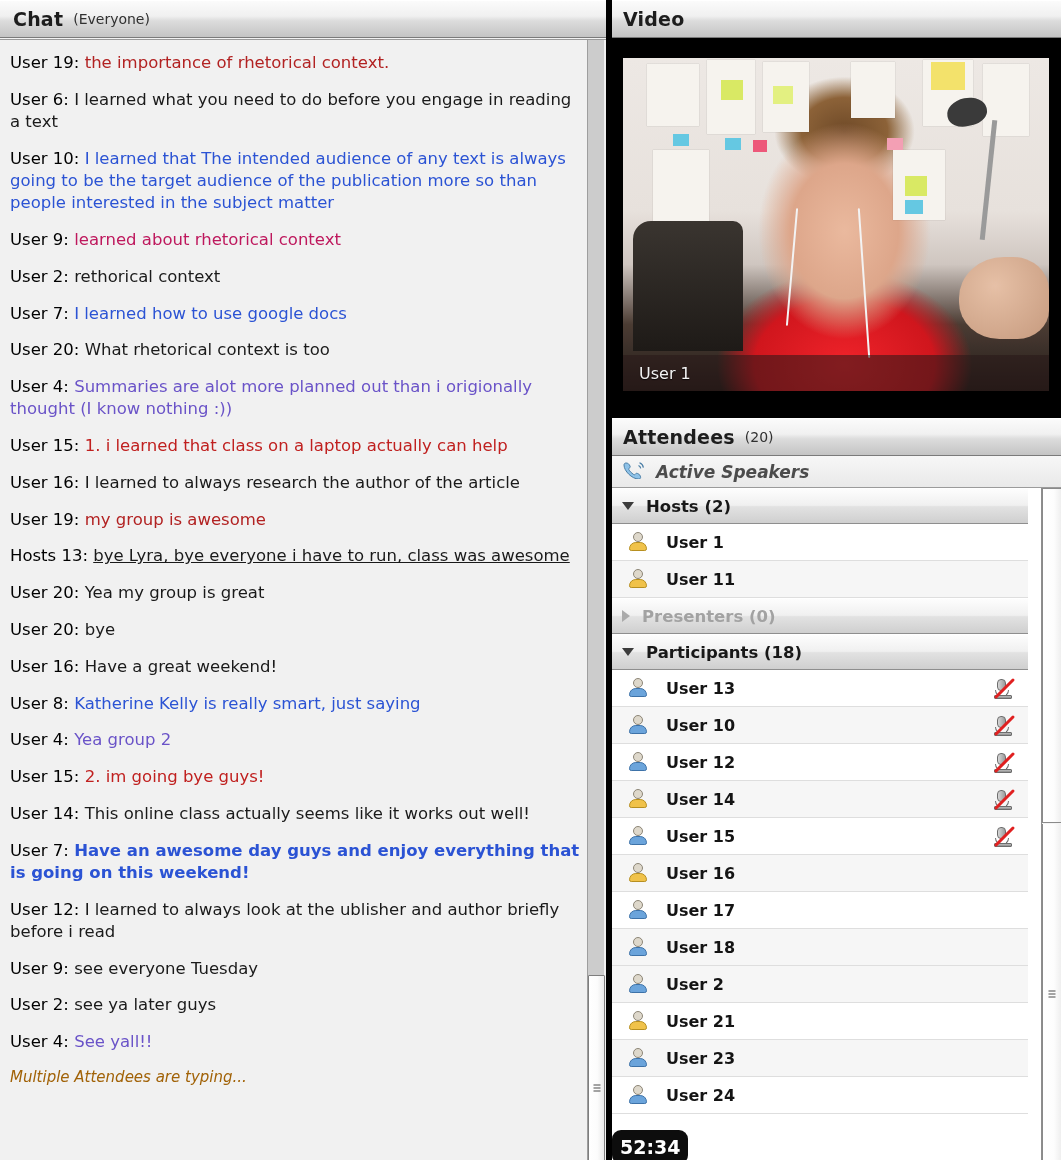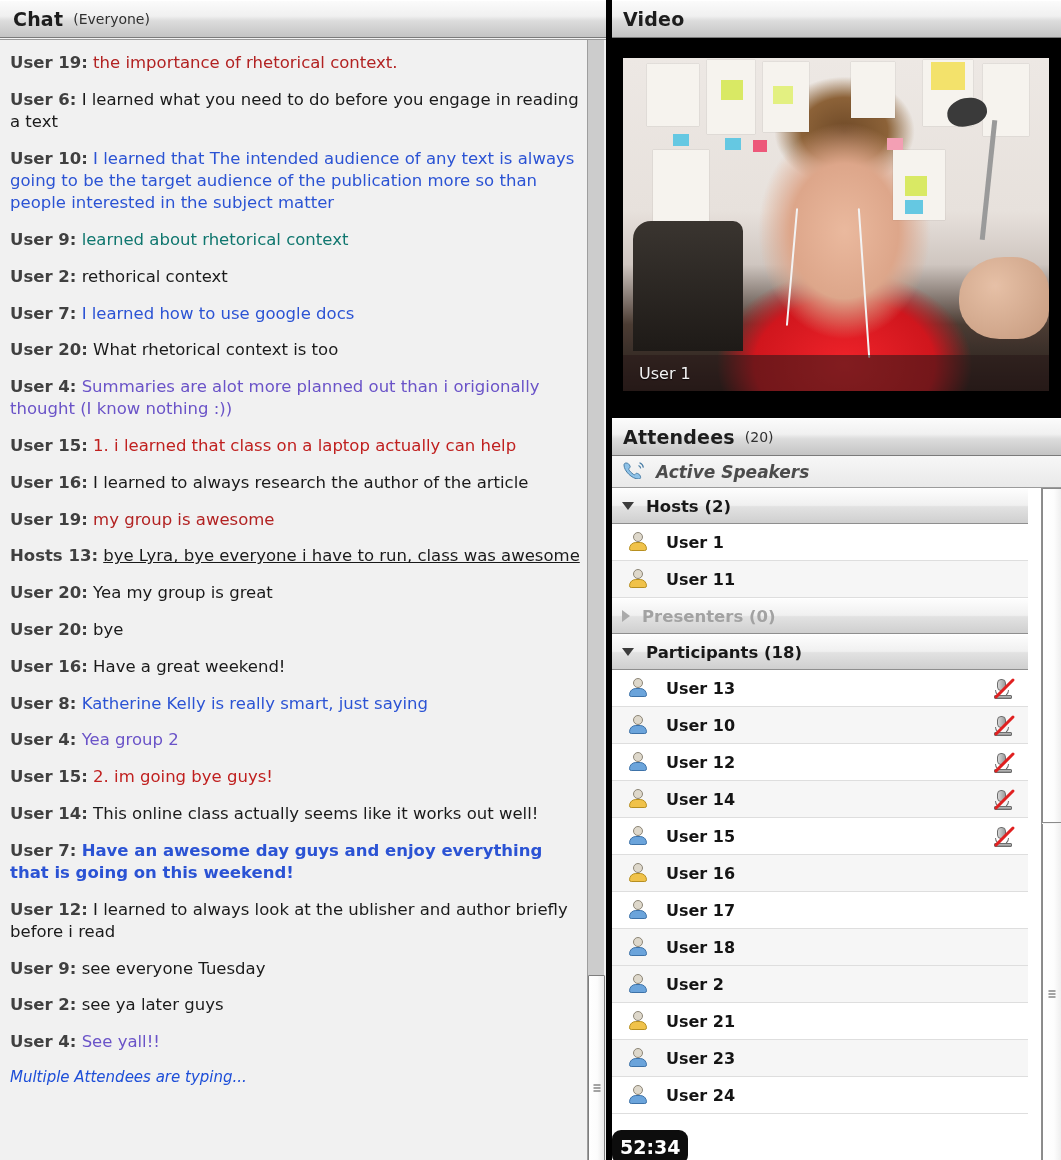--- a/index.html
+++ b/index.html
@@ -71,8 +71,8 @@
     word-wrap: break-word;
   }
   .chat-msg .who {
-    font-weight: bold;
-    color: #404040;
+    font-weight: normal;
+    color: #000000;
   }
   .chat-msg .txt { }
   .chat-typing {

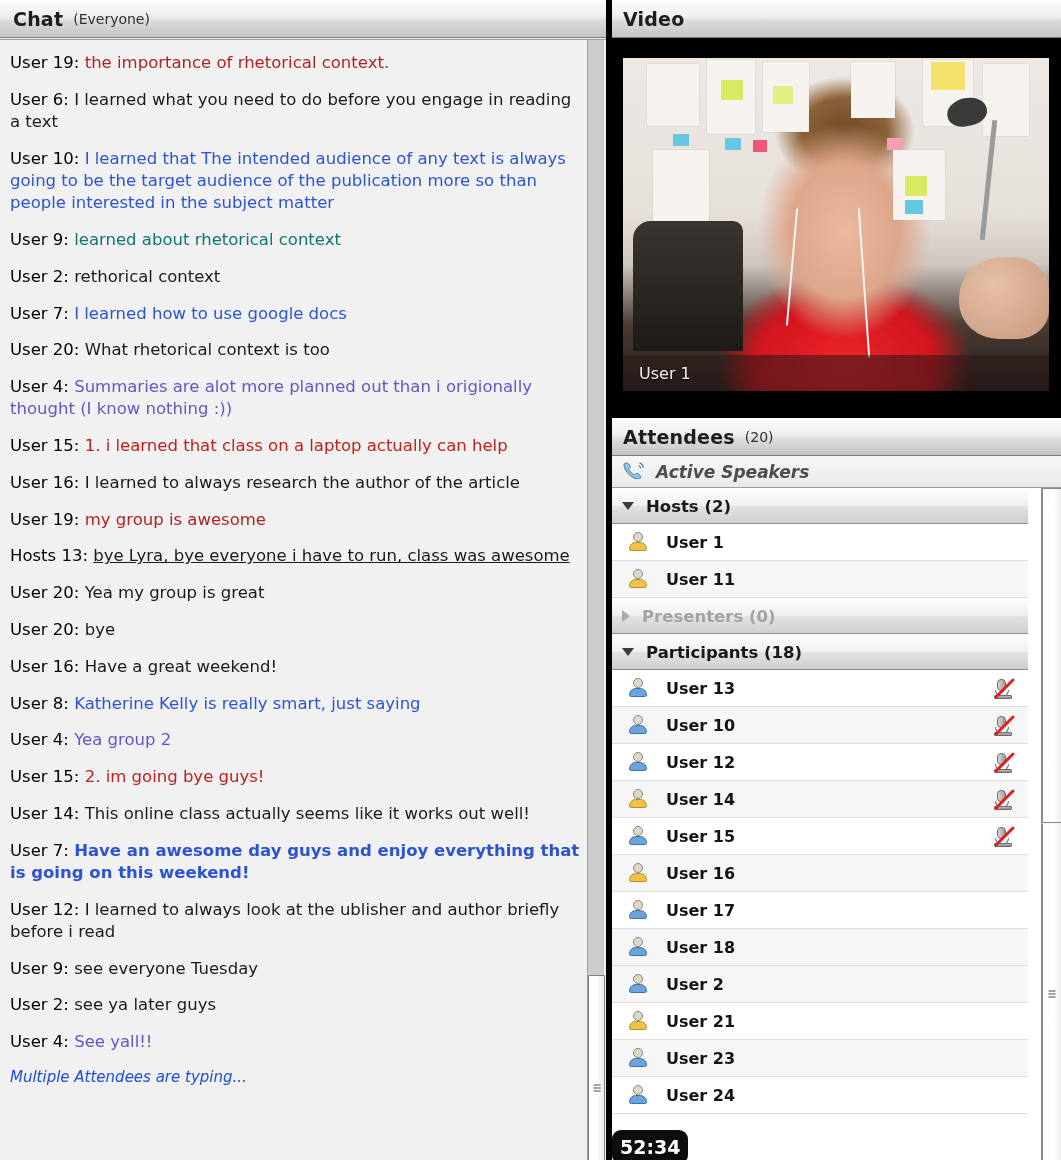--- a/index.html
+++ b/index.html
@@ -402,7 +402,7 @@
           <div class="chat-msg"><span class="who">User 19:</span> <span class="txt" style="color: rgb(178, 34, 34);">the importance of rhetorical context.</span></div>
           <div class="chat-msg"><span class="who">User 6:</span> <span class="txt" style="color: rgb(26, 26, 26);">I learned what you need to do before you engage in reading a text</span></div>
           <div class="chat-msg"><span class="who">User 10:</span> <span class="txt" style="color: rgb(43, 83, 212);">I learned that The intended audience of any text is always going to be the target audience of the publication more so than people interested in the subject matter</span></div>
-          <div class="chat-msg"><span class="who">User 9:</span> <span class="txt" style="color: #0f766e;">learned about rhetorical context</span></div>
+          <div class="chat-msg"><span class="who">User 9:</span> <span class="txt" style="color: #be185d;">learned about rhetorical context</span></div>
           <div class="chat-msg"><span class="who">User 2:</span> <span class="txt" style="color: rgb(26, 26, 26);">rethorical context</span></div>
           <div class="chat-msg"><span class="who">User 7:</span> <span class="txt" style="color: rgb(43, 83, 212);">I learned how to use google docs</span></div>
           <div class="chat-msg"><span class="who">User 20:</span> <span class="txt" style="color: rgb(26, 26, 26);">What rhetorical context is too</span></div>

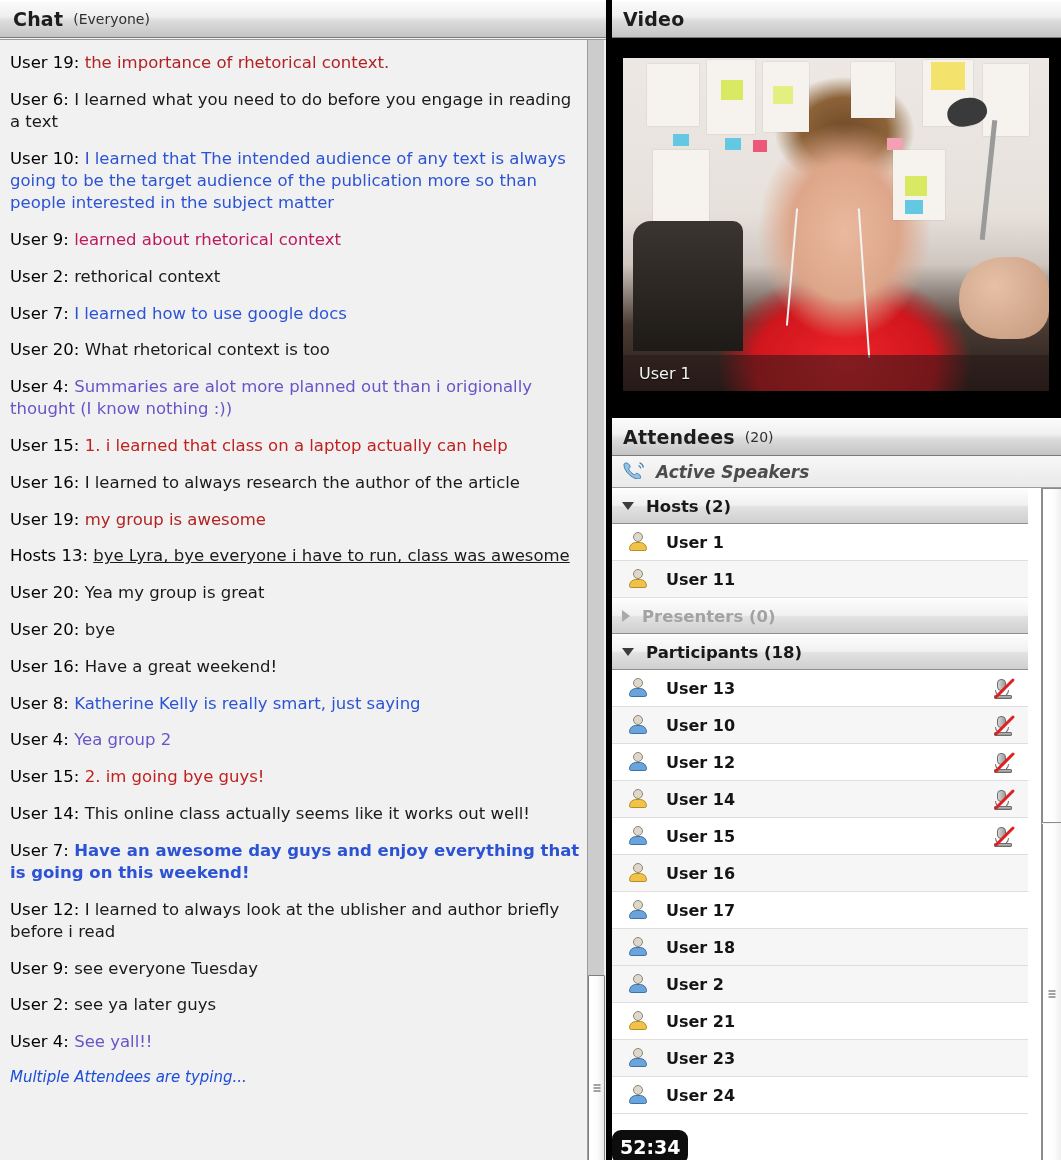--- a/index.html
+++ b/index.html
@@ -78,7 +78,7 @@
   .chat-typing {
     font-size: 15px;
     font-style: italic;
-    color: #1d4ed8;
+    color: #a16207;
     margin-top: 12px;
   }
 

